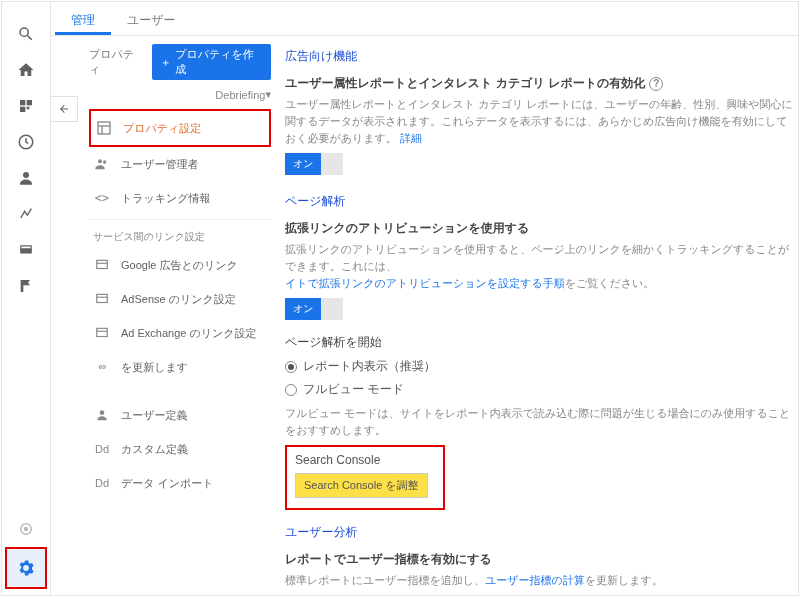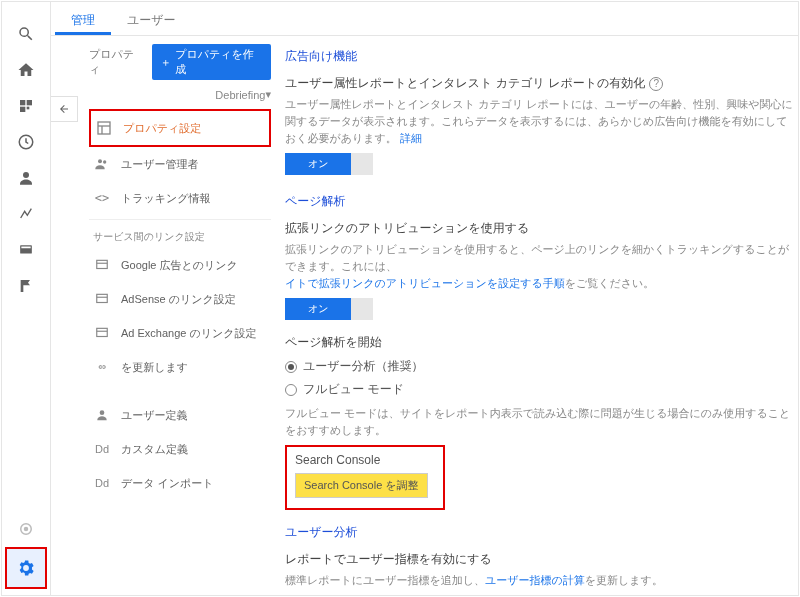--- a/index.html
+++ b/index.html
@@ -163,7 +163,7 @@
 .sub-title {
   font-size: 12px;
   color: #444;
-  font-weight: normal;
+  font-weight: bold;
   display: flex;
   align-items: center;
   gap: 4px;

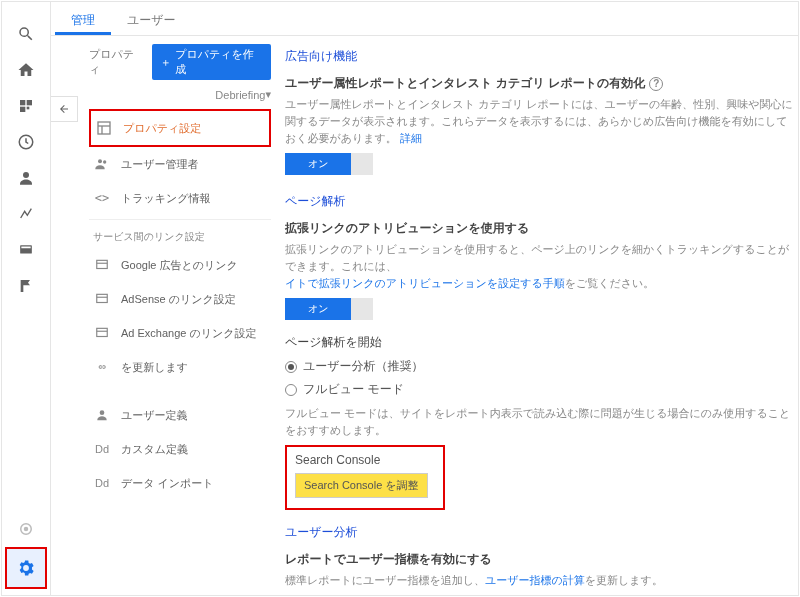--- a/index.html
+++ b/index.html
@@ -184,7 +184,7 @@
   background: #1a73e8;
   color: #fff;
   font-size: 10px;
-  padding: 4px 23px;
+  padding: 4px 8px;
 }
 .toggle .off {
   background: #e6e6e6;

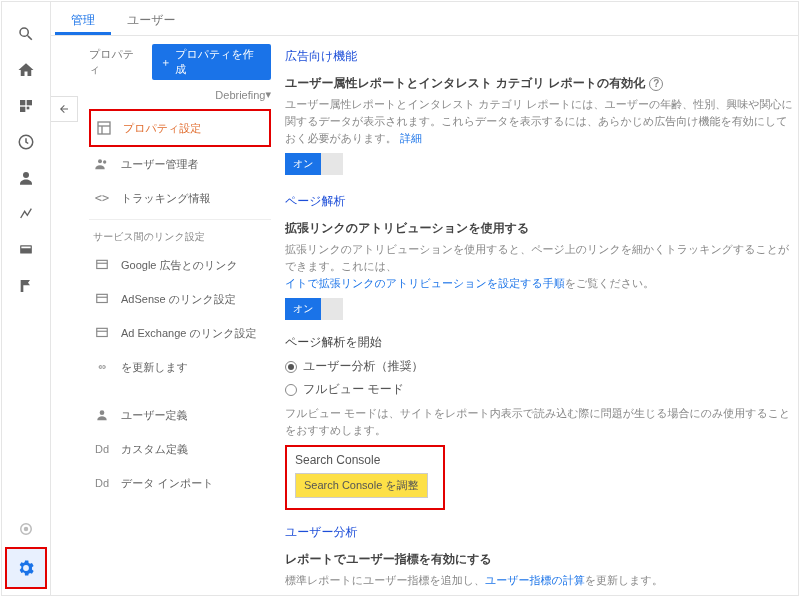--- a/index.html
+++ b/index.html
@@ -435,7 +435,7 @@
         <div class="sub-title" style="font-weight:normal;">ページ解析を開始</div>
         <div class="radio-row">
           <span class="radio checked"></span>
-          <span>ユーザー分析（推奨）</span>
+          <span>レポート内表示（推奨）</span>
         </div>
         <div class="radio-row">
           <span class="radio"></span>

